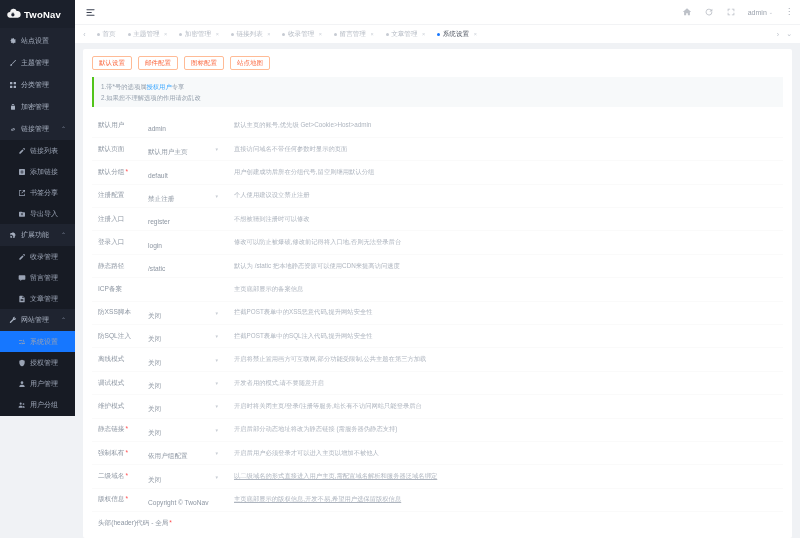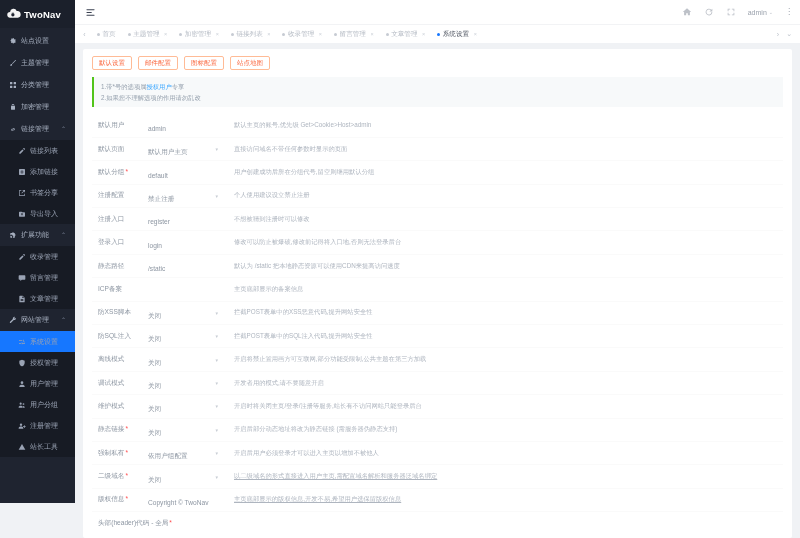--- a/index.html
+++ b/index.html
@@ -12,7 +12,7 @@
 
   
   .sidebar {
-    width: 75px; height: 503px; background: #1f2430; color: #b8bfcc;
+    width: 75px; height: 416px; background: #1f2430; color: #b8bfcc;
     flex: 0 0 75px; overflow: hidden; position: relative;
   }
   .brand {

